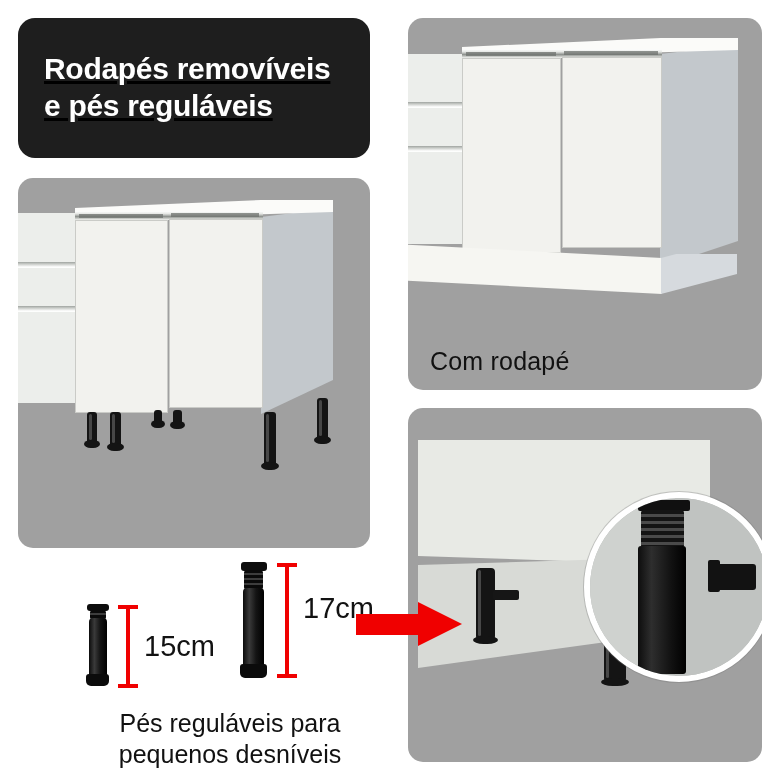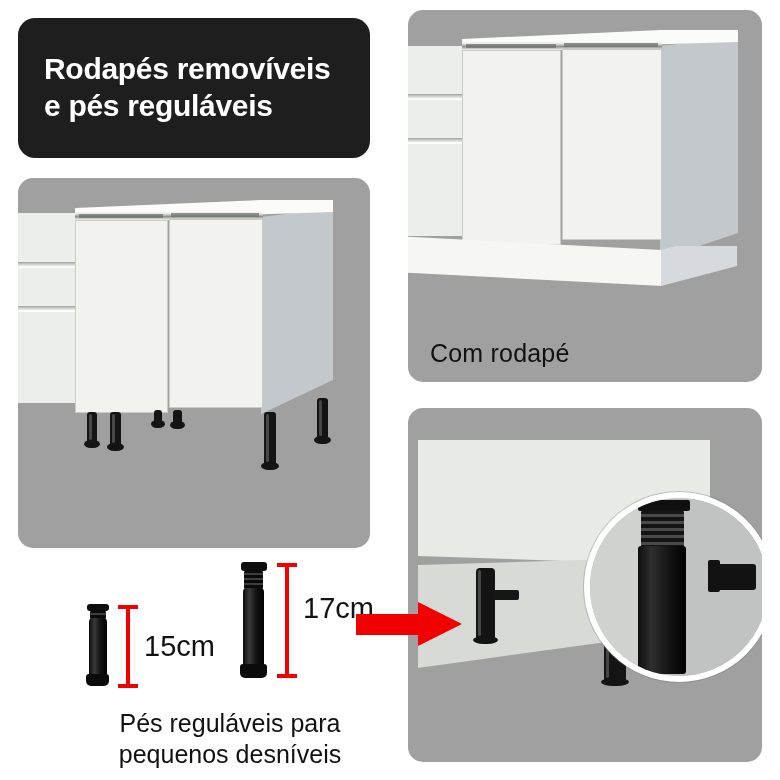--- a/index.html
+++ b/index.html
@@ -17,7 +17,7 @@
     position:absolute;left:18px;top:18px;width:352px;height:140px;
     background:#1e1e1e;border-radius:17px;
     display:flex;align-items:center;
-    box-sizing:border-box;padding:0 26px;
+    box-sizing:border-box;padding:0 26px;text-decoration:underline;
   }
   .title-text{
     color:#ffffff;font-size:30px;font-weight:bold;line-height:1.22;

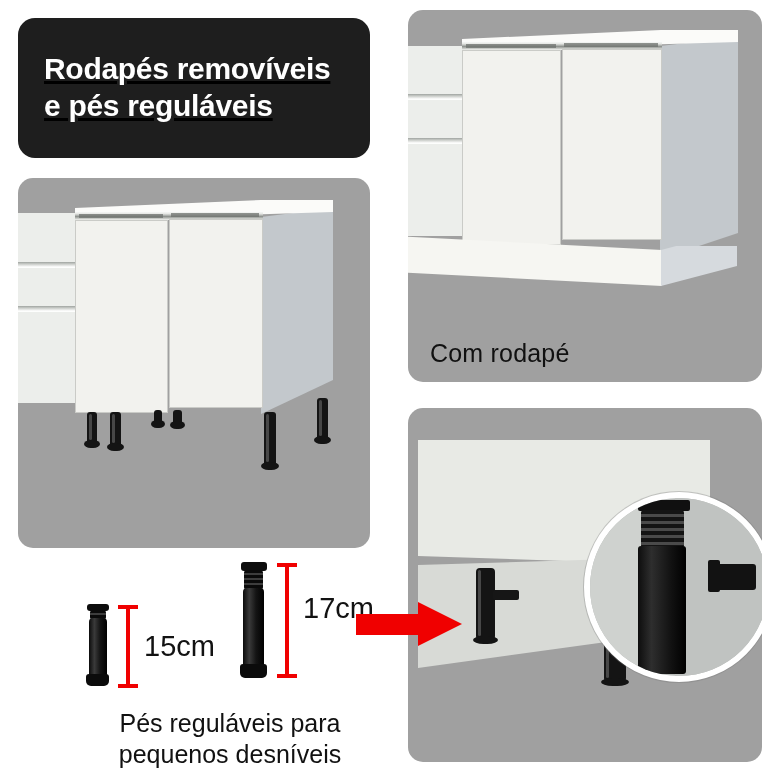--- a/index.html
+++ b/index.html
@@ -29,7 +29,7 @@
     position:absolute;background:#a0a0a0;border-radius:15px;overflow:hidden;
   }
   #panel-sem{left:18px;top:178px;width:352px;height:370px;}
-  #panel-com{left:408px;top:10px;width:354px;height:372px;}
+  #panel-com{left:408px;top:18px;width:354px;height:372px;}
   #panel-enc{left:408px;top:408px;width:354px;height:354px;}
 
   .panel-caption{

